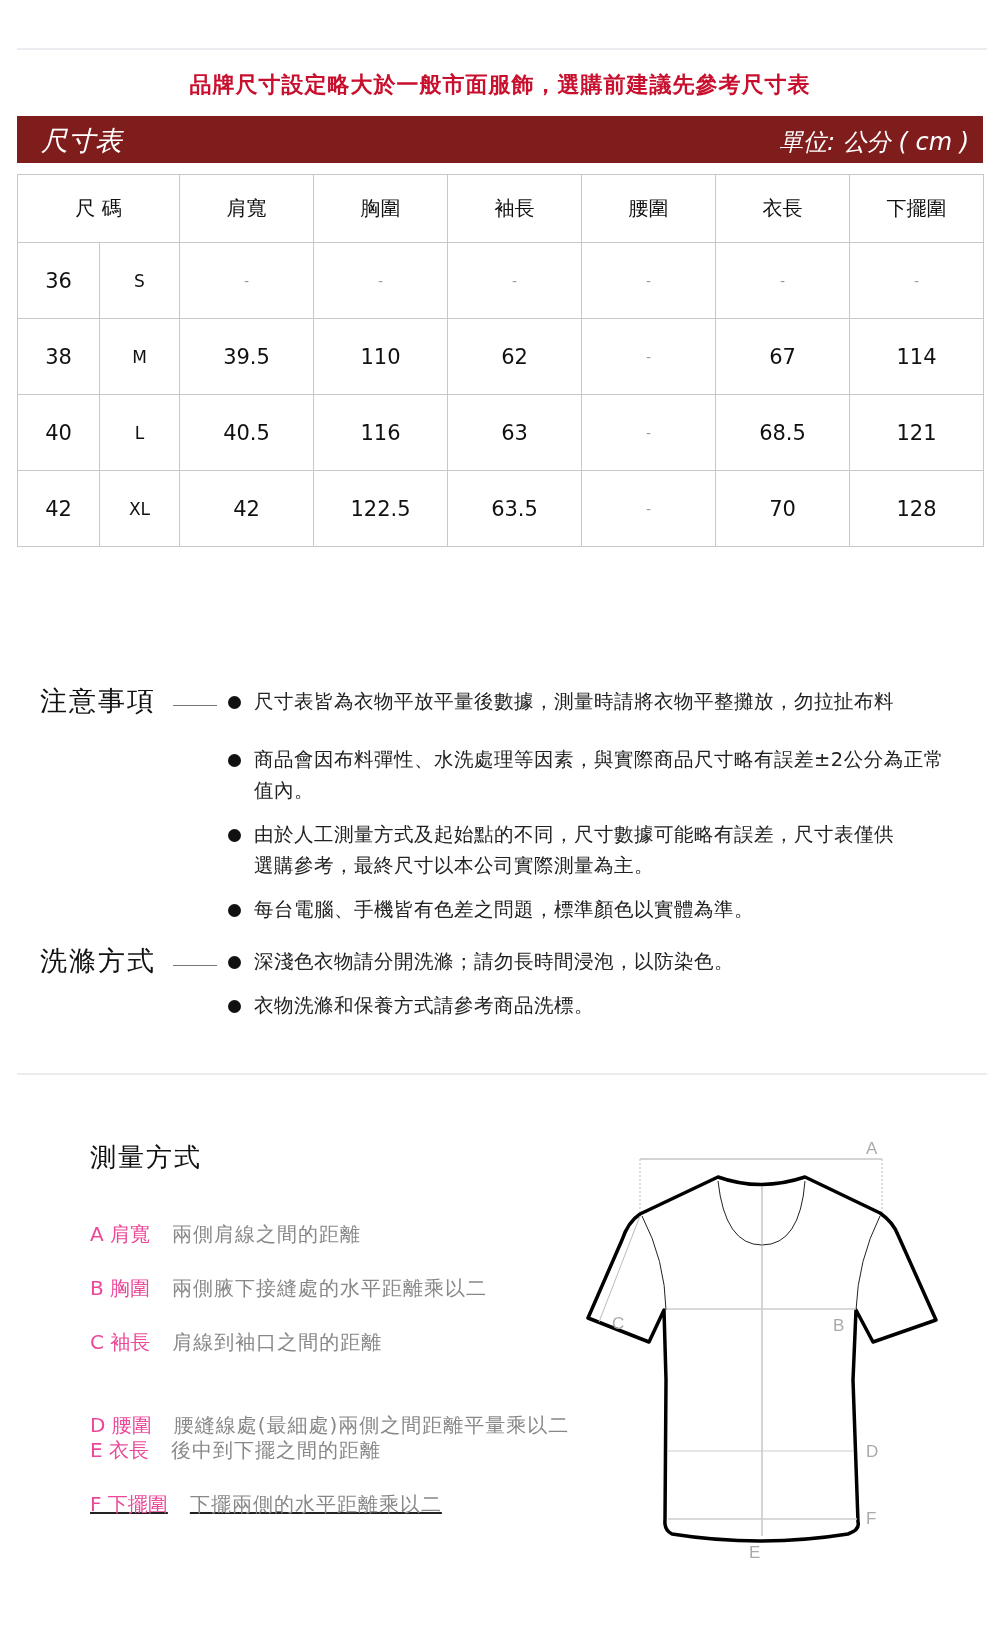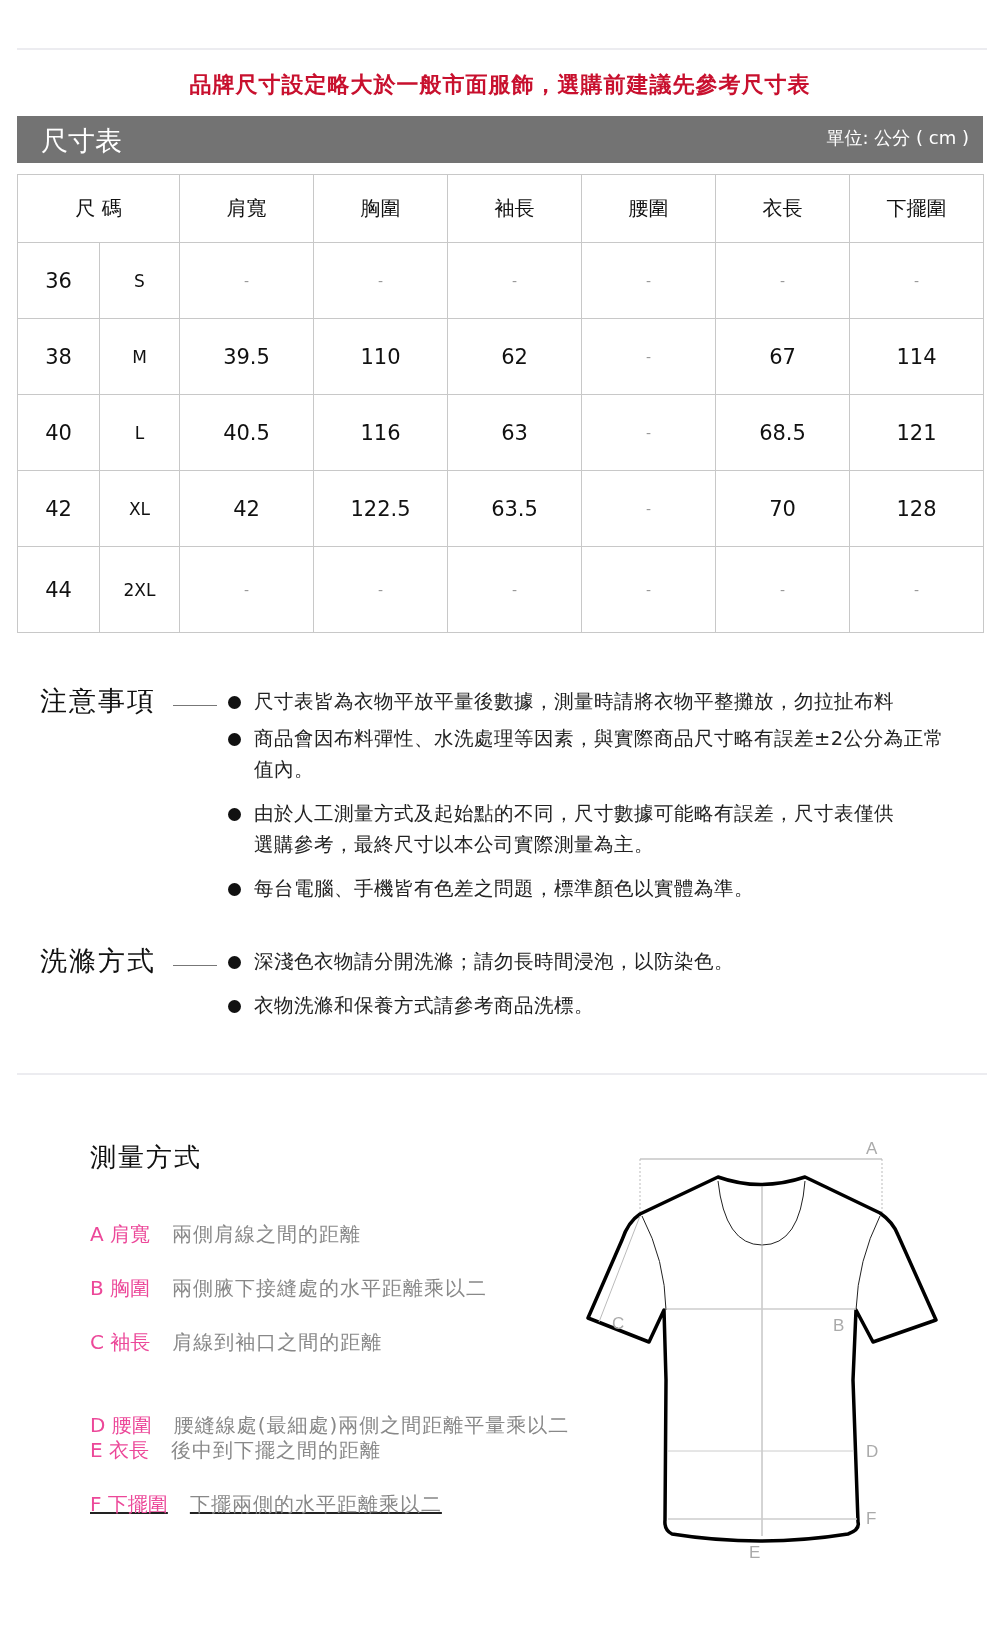--- a/index.html
+++ b/index.html
@@ -14,7 +14,7 @@
   }
   .titlebar {
     position: absolute; top: 116px; left: 17px; width: 966px; height: 47px;
-    background: #737373; color: #fff;
+    background: #7f1d1d; color: #fff; font-style: italic;
   }
   .titlebar .t { position: absolute; left: 24px; top: 7px; font-size: 27px; }
   .titlebar .u { position: absolute; right: 14px; top: 10px; font-size: 18px; }

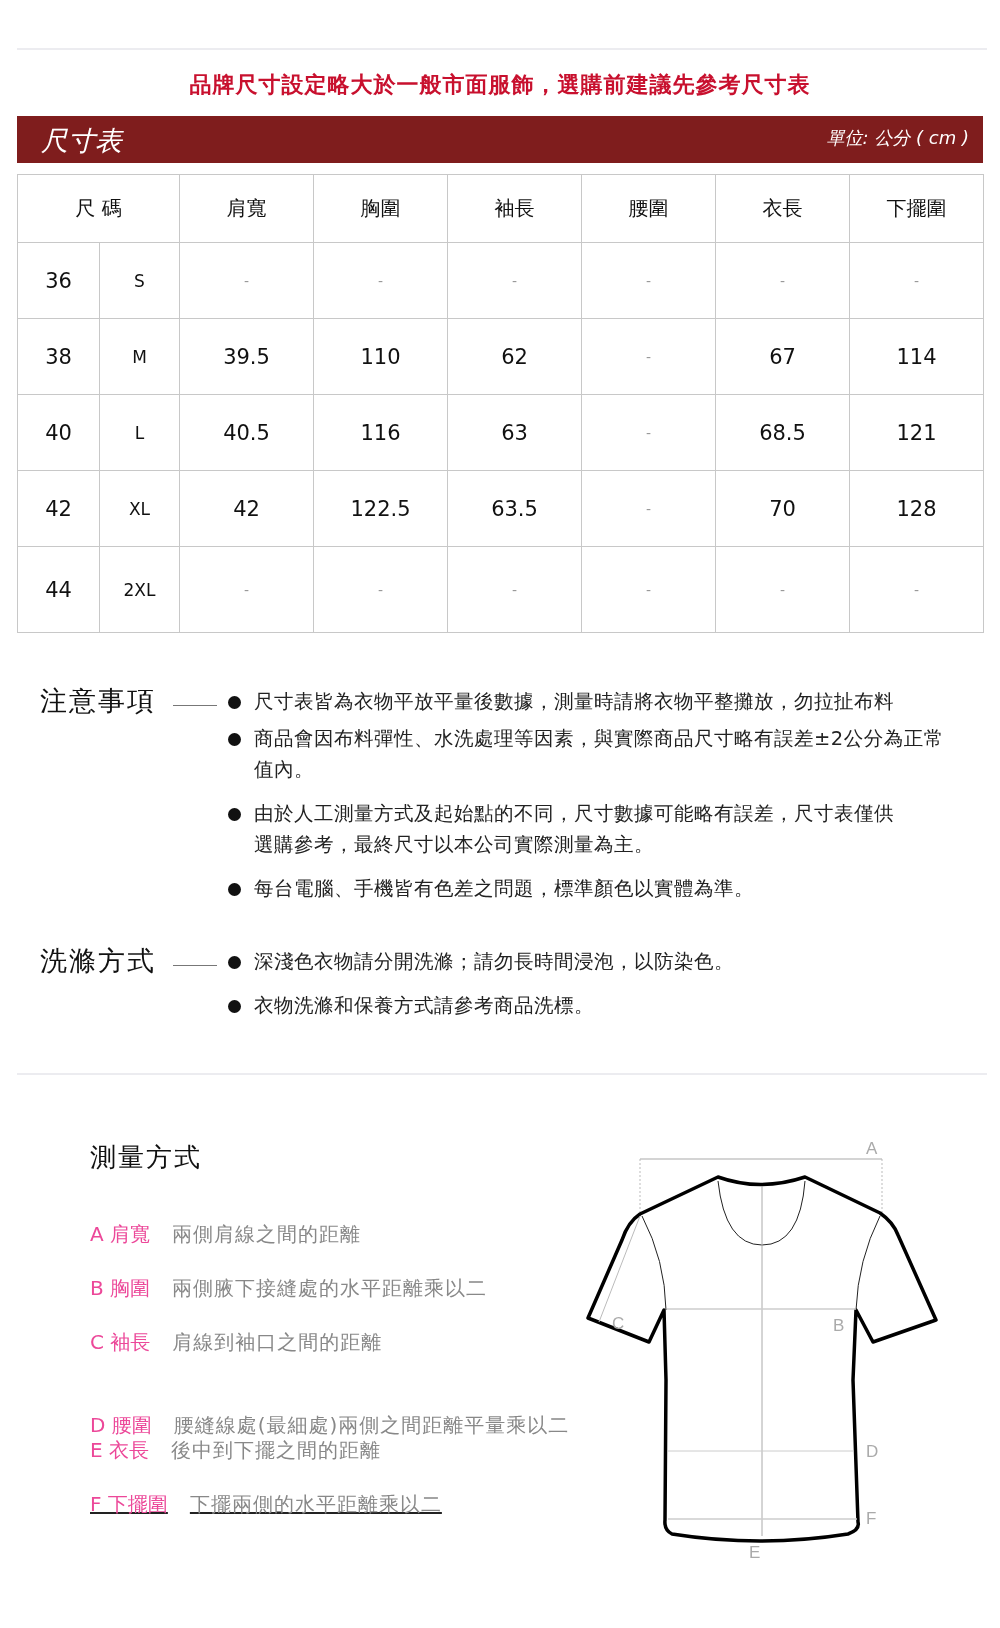--- a/index.html
+++ b/index.html
@@ -17,7 +17,7 @@
     background: #7f1d1d; color: #fff; font-style: italic;
   }
   .titlebar .t { position: absolute; left: 24px; top: 7px; font-size: 27px; }
-  .titlebar .u { position: absolute; right: 14px; top: 10px; font-size: 18px; }
+  .titlebar .u { position: absolute; right: 14px; top: 10px; font-size: 24px; }
   table.size {
     position: absolute; top: 174px; left: 17px; width: 966px; border-collapse: collapse;
     table-layout: fixed;

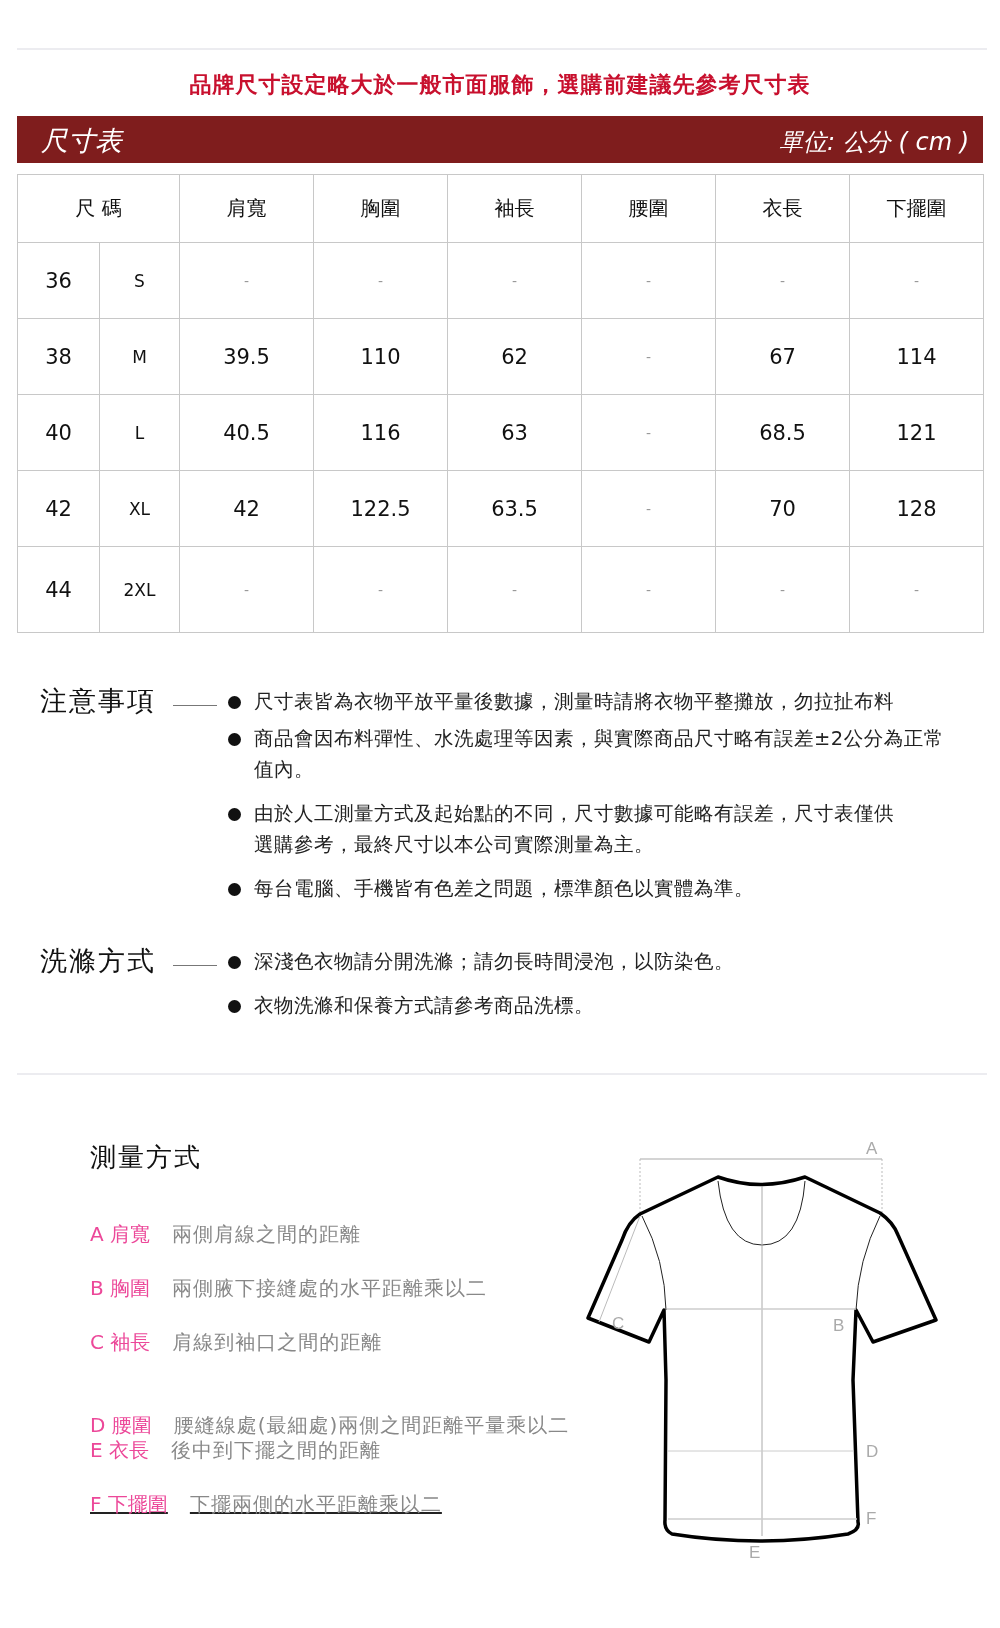--- a/index.html
+++ b/index.html
@@ -117,16 +117,6 @@
     <td>70</td>
     <td>128</td>
   </tr>
-  <tr class="last">
-    <td>44</td>
-    <td class="sz">2XL</td>
-    <td class="dash">-</td>
-    <td class="dash">-</td>
-    <td class="dash">-</td>
-    <td class="dash">-</td>
-    <td class="dash">-</td>
-    <td class="dash">-</td>
-  </tr>
 </tbody>
   </table>
 

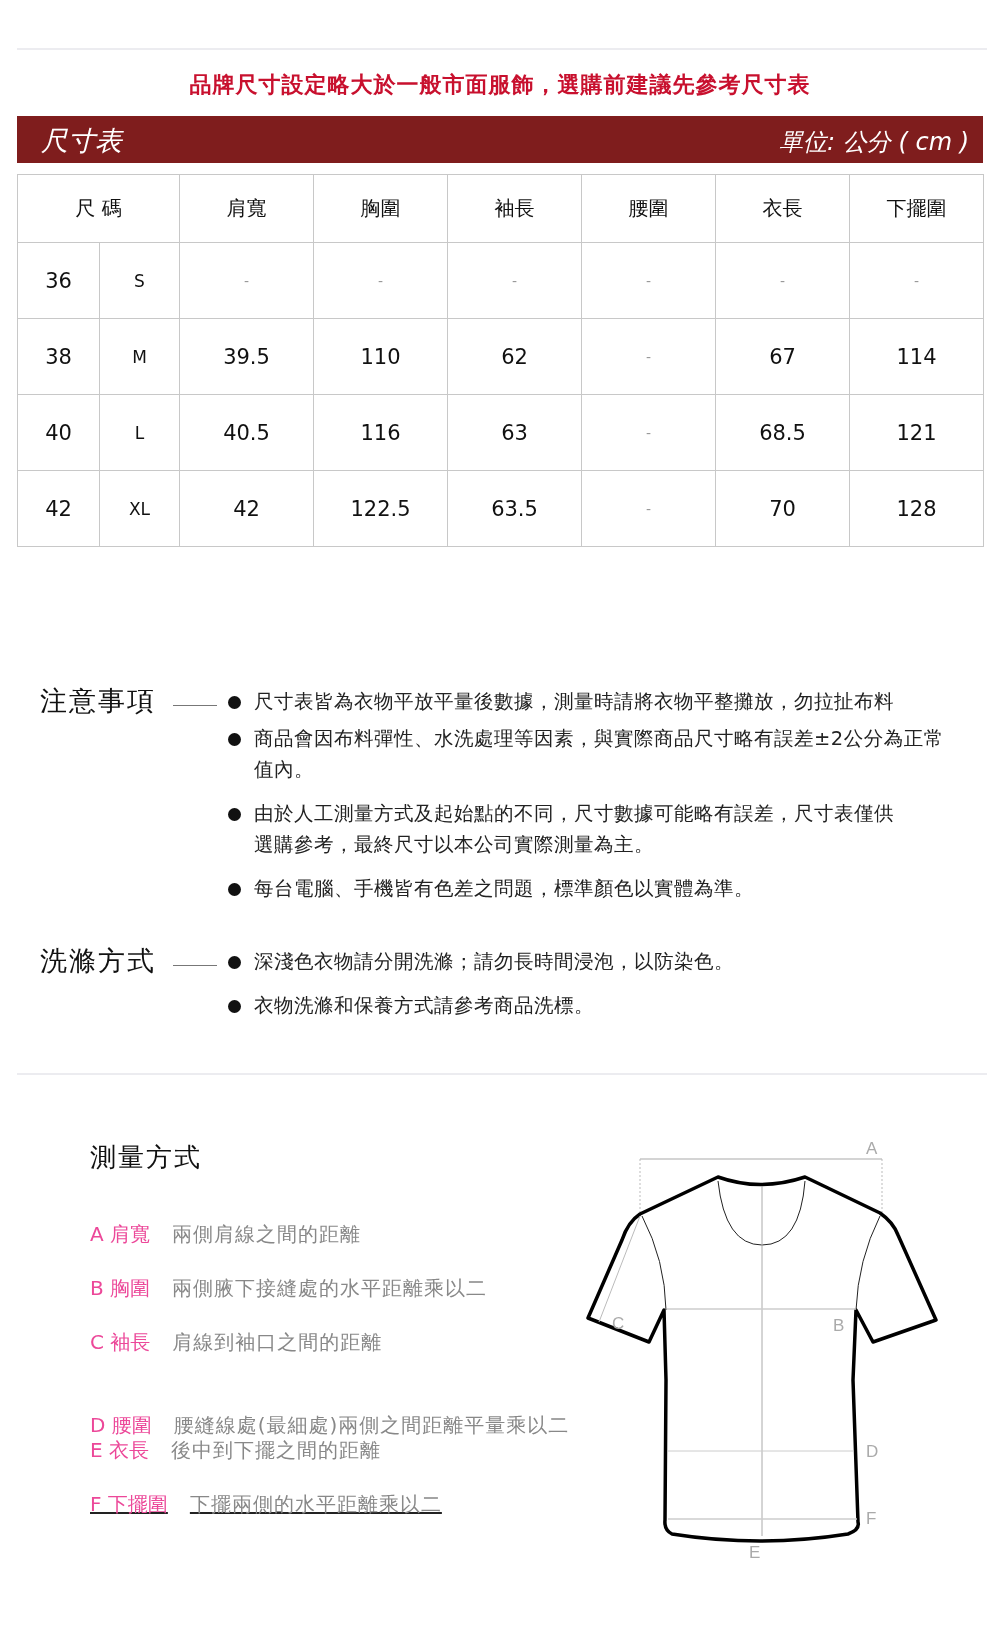--- a/index.html
+++ b/index.html
@@ -123,7 +123,7 @@
 <div class="section-title" style="top:683px;">注意事項</div>
 <div class="dashline" style="top:705px;"></div>
 <div class="bullets" style="top:686px;">
-  <div class="bullet" style="margin-bottom:6px;">尺寸表皆為衣物平放平量後數據，測量時請將衣物平整攤放，勿拉扯布料</div>
+  <div class="bullet" style="margin-bottom:27px;">尺寸表皆為衣物平放平量後數據，測量時請將衣物平整攤放，勿拉扯布料</div>
   <div class="bullet" style="width:730px;margin-bottom:13px;">商品會因布料彈性、水洗處理等因素，與實際商品尺寸略有誤差±2公分為正常值內。</div>
   <div class="bullet" style="width:680px;margin-bottom:13px;">由於人工測量方式及起始點的不同，尺寸數據可能略有誤差，尺寸表僅供選購參考，最終尺寸以本公司實際測量為主。</div>
   <div class="bullet">每台電腦、手機皆有色差之問題，標準顏色以實體為準。</div>

